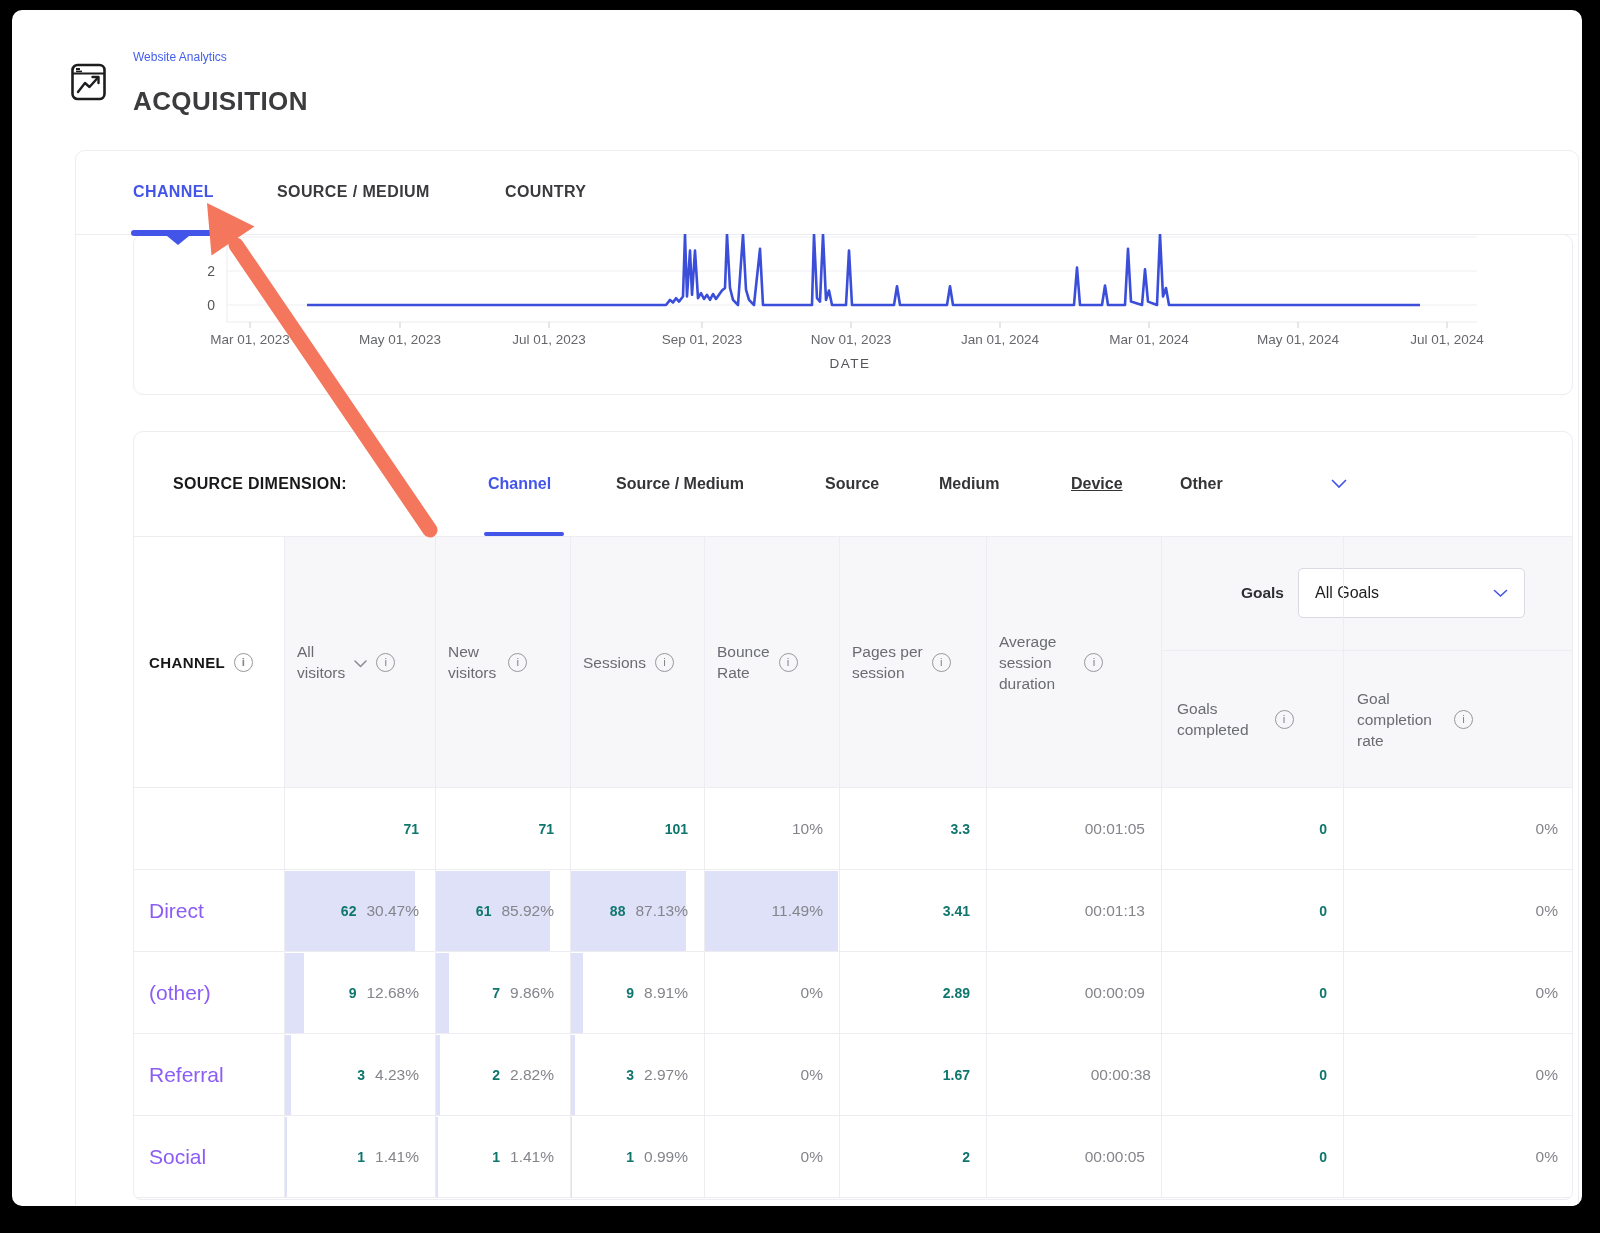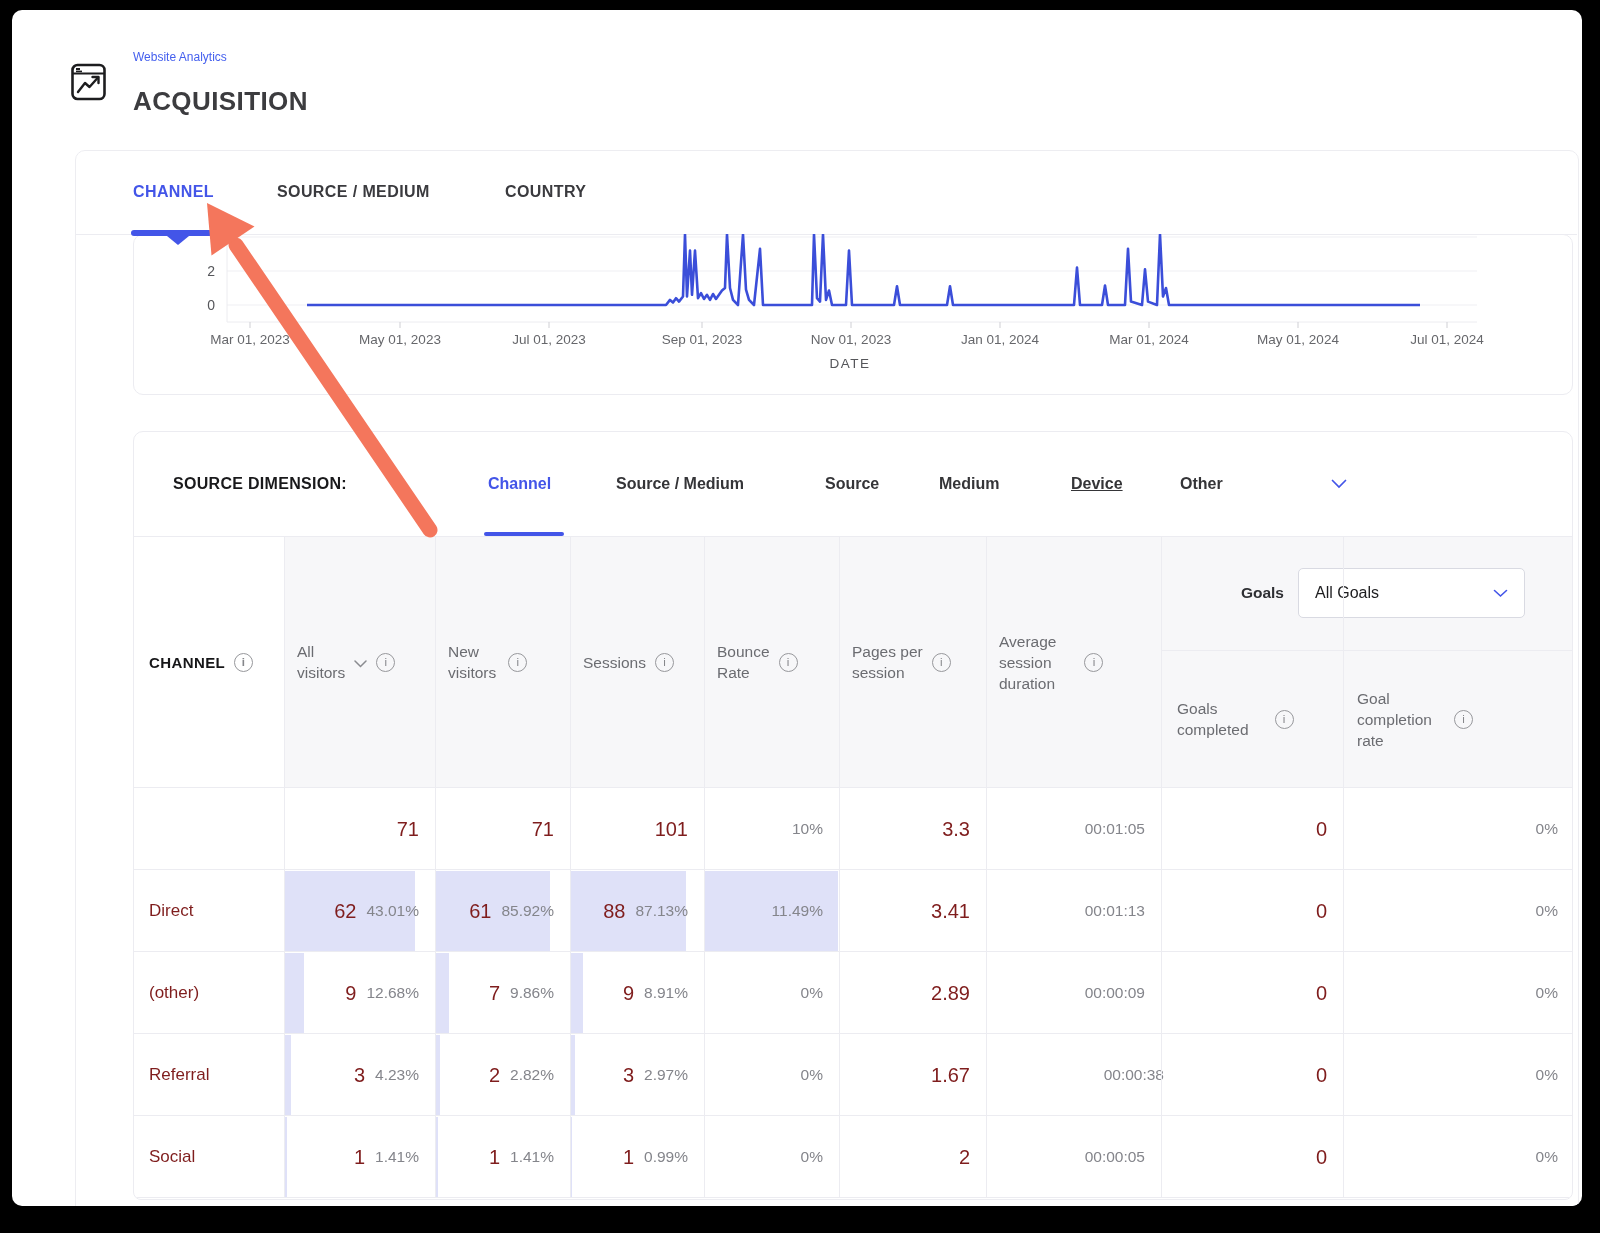--- a/index.html
+++ b/index.html
@@ -52,7 +52,7 @@
   .ch-cell{position:absolute;left:15px;top:0;height:82px;display:flex;align-items:center;font-size:17px;color:#7f1d1d;cursor:pointer;}
   .bar{position:absolute;top:1px;height:81px;background:#dfe1f8;z-index:0;}
   .cell-text{position:absolute;top:0;height:82px;display:flex;align-items:center;z-index:1;}
-  .cell-text .v{font-size:20px;font-weight:400;color:#7f1d1d;}
+  .cell-text .v{font-size:14px;font-weight:700;color:#0f766e;}
   .cell-text .p{font-size:15.5px;color:#84858b;}
   .cell-text .v + .p{margin-left:10px;}
 

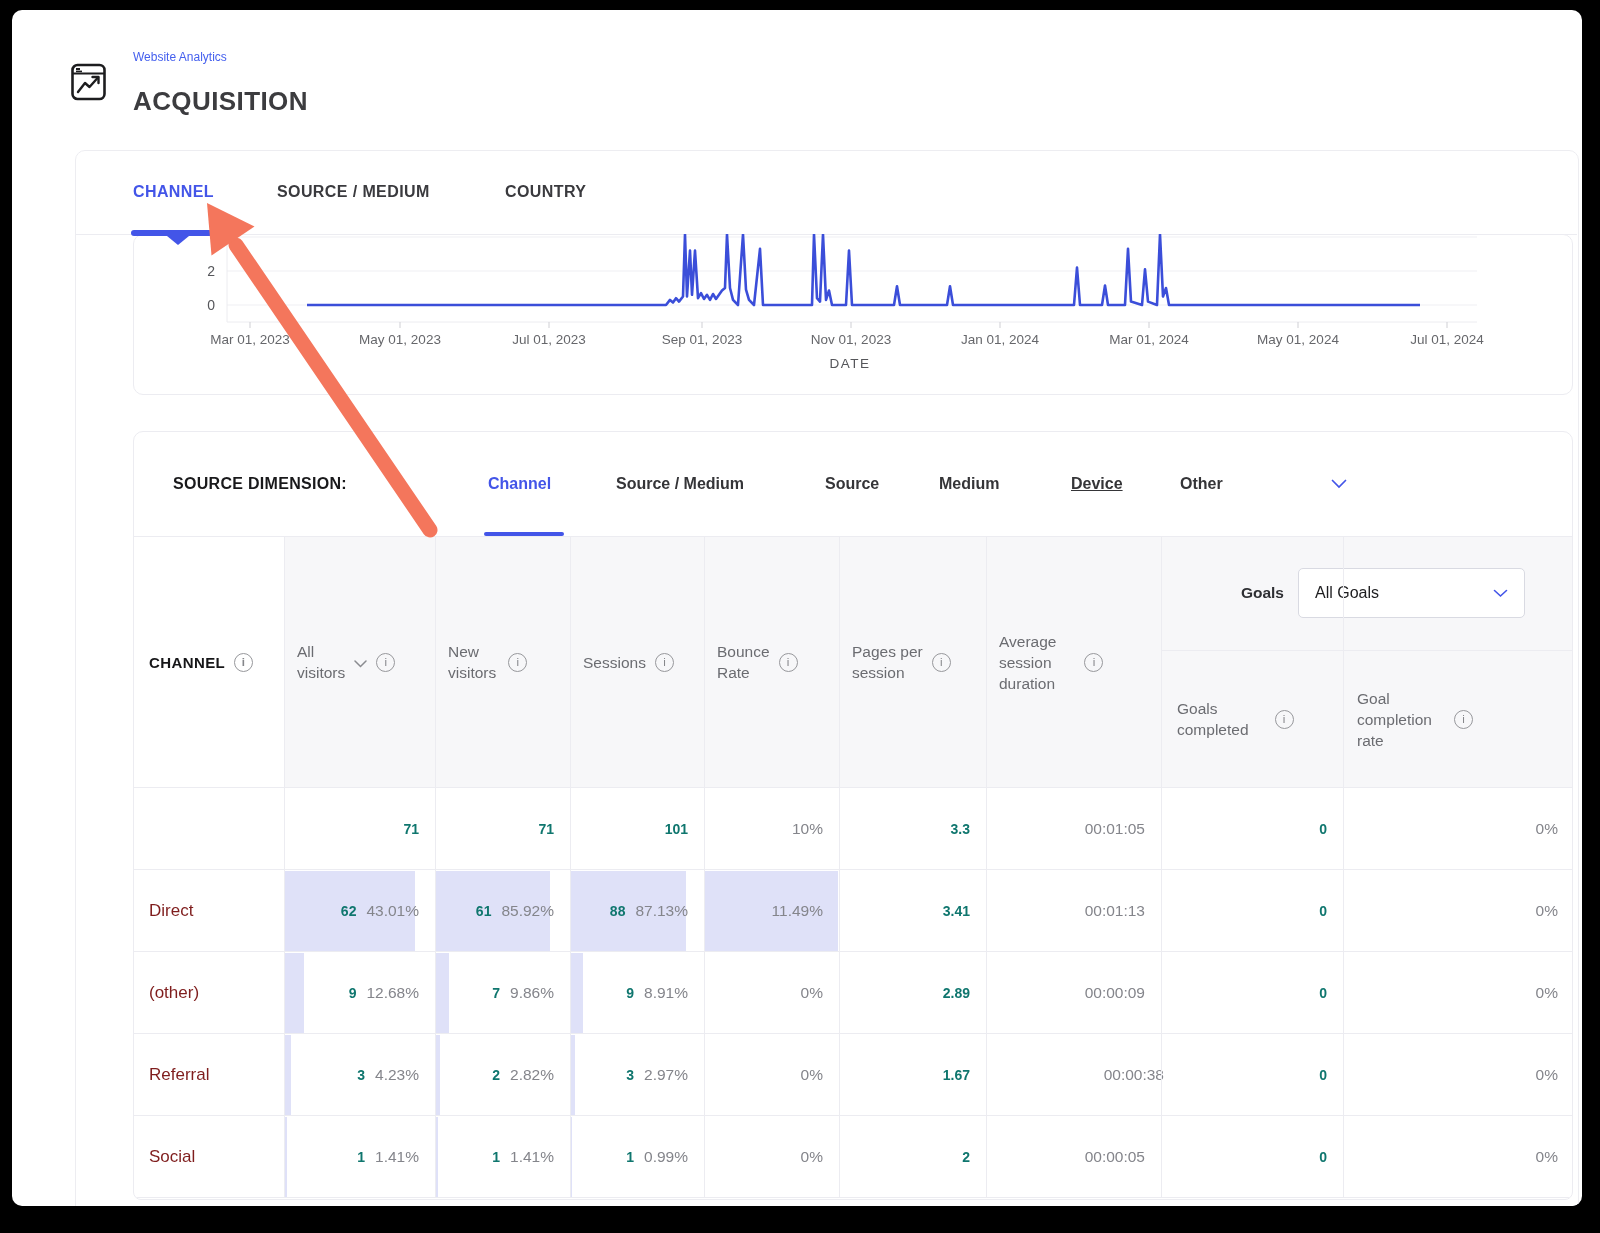--- a/index.html
+++ b/index.html
@@ -49,7 +49,7 @@
   .vline{position:absolute;top:104px;height:661px;width:1px;background:#ececf1;pointer-events:none;z-index:3;}
   .trow{position:absolute;left:0;width:1440px;height:82px;border-top:1px solid #ececf1;box-sizing:content-box;}
   .tbottom{left:0;top:765px;width:1440px;height:1px;background:#ececf1;}
-  .ch-cell{position:absolute;left:15px;top:0;height:82px;display:flex;align-items:center;font-size:17px;color:#7f1d1d;cursor:pointer;}
+  .ch-cell{position:absolute;left:15px;top:0;height:82px;display:flex;align-items:center;font-size:21px;color:#8b5cf6;cursor:pointer;}
   .bar{position:absolute;top:1px;height:81px;background:#dfe1f8;z-index:0;}
   .cell-text{position:absolute;top:0;height:82px;display:flex;align-items:center;z-index:1;}
   .cell-text .v{font-size:14px;font-weight:700;color:#0f766e;}

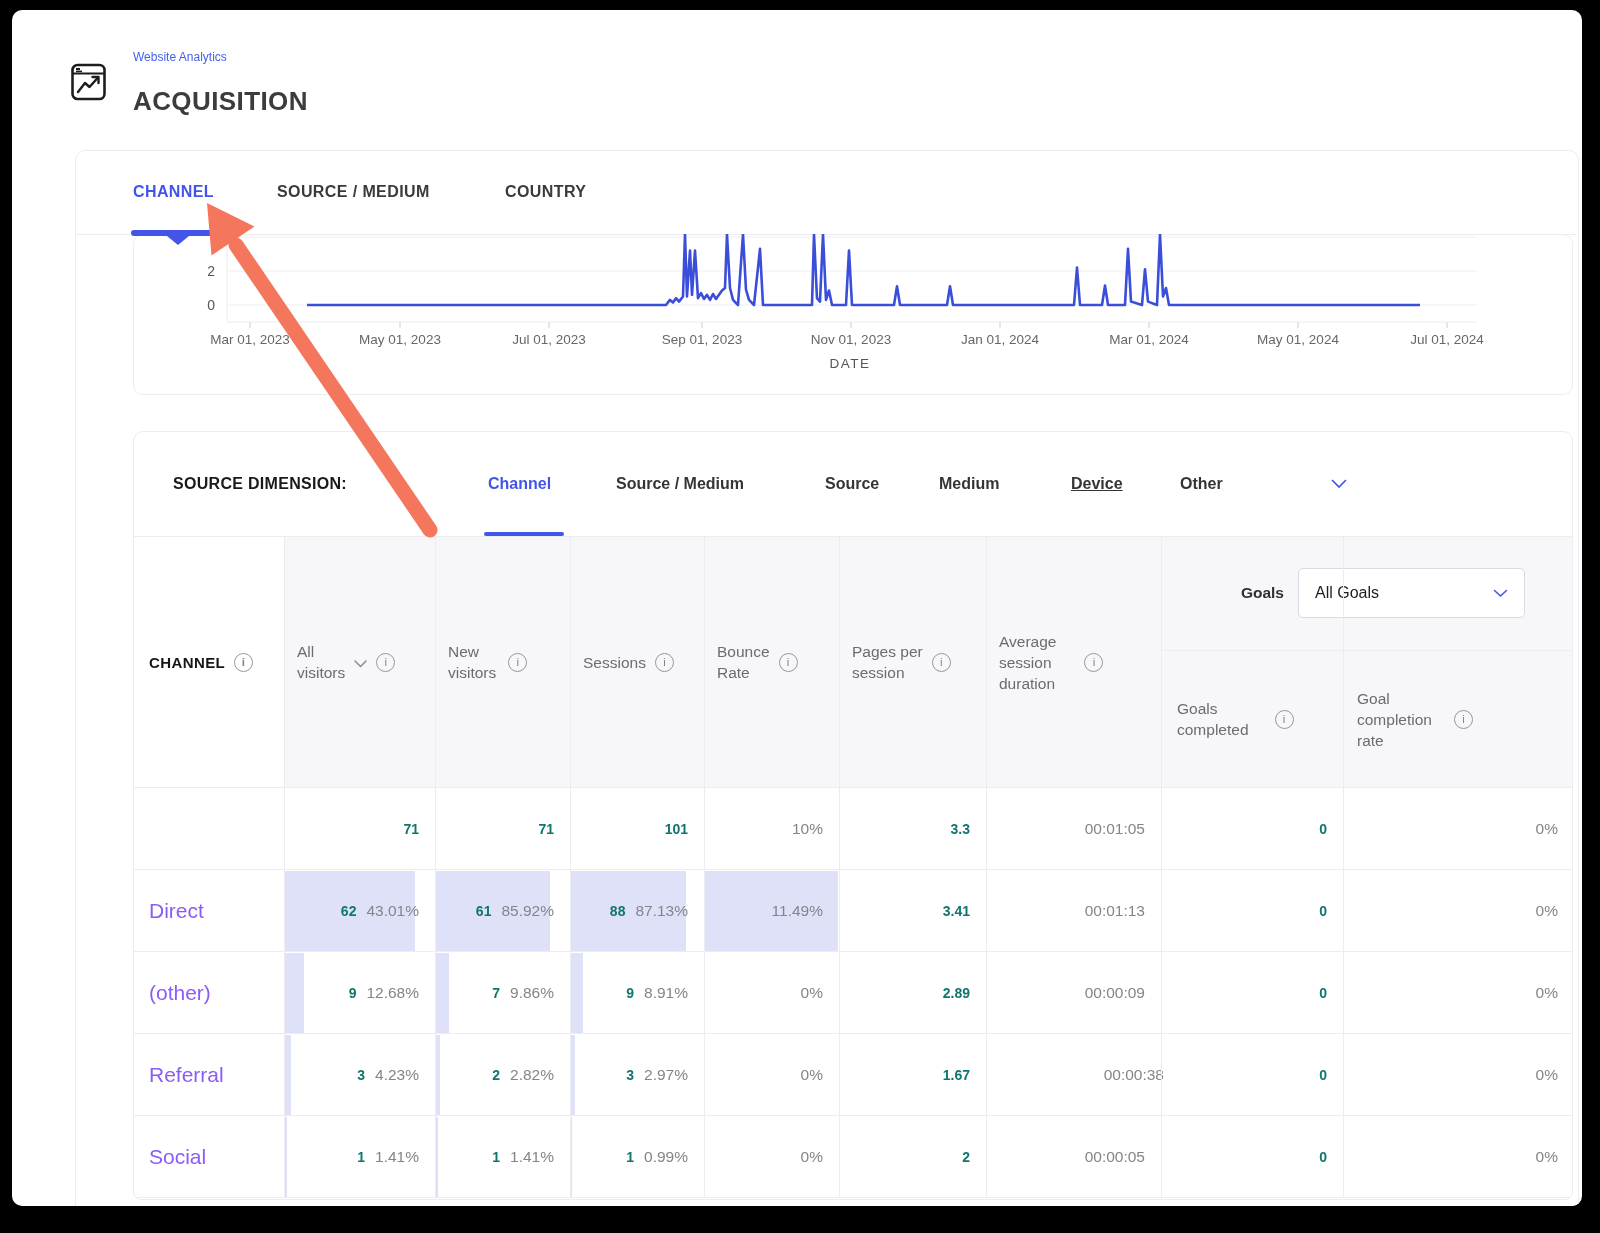--- a/index.html
+++ b/index.html
@@ -229,7 +229,7 @@
             <div class="bar" style="left: 151px; width: 130.1px;"></div>
             <div class="cell-text" style="right: 1155px;">
               <span class="v">62</span>
-              <span class="p">43.01%</span>
+              <span class="p">30.47%</span>
             </div>
             <div class="bar" style="left: 302px; width: 114.2px;"></div>
             <div class="cell-text" style="right: 1020px;">

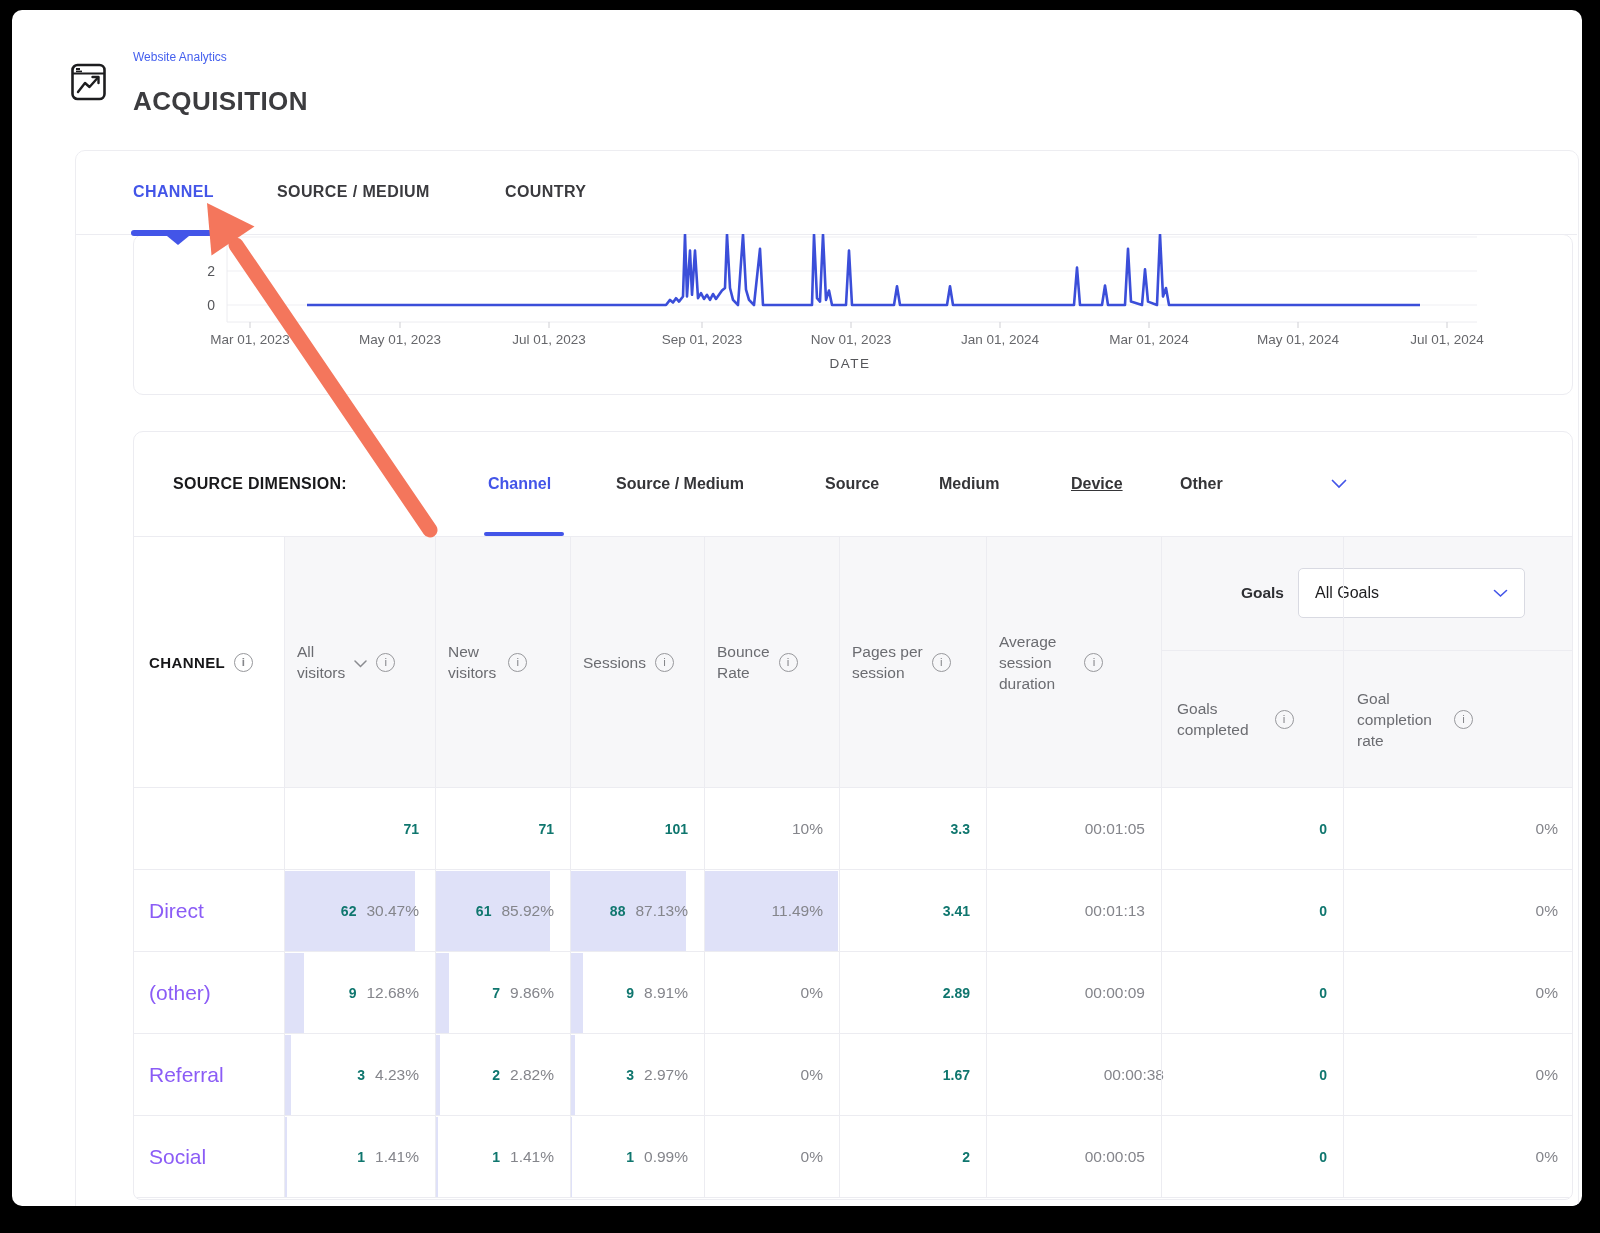--- a/index.html
+++ b/index.html
@@ -314,7 +314,7 @@
             <div class="cell-text" style="right: 604px;">
               <span class="v">1.67</span>
             </div>
-            <div class="cell-text" style="right: 410px; margin-left: 44px;">
+            <div class="cell-text" style="right: 423px; margin-left: 44px;">
               <span class="p">00:00:38</span>
             </div>
             <div class="cell-text" style="right: 247px;">

